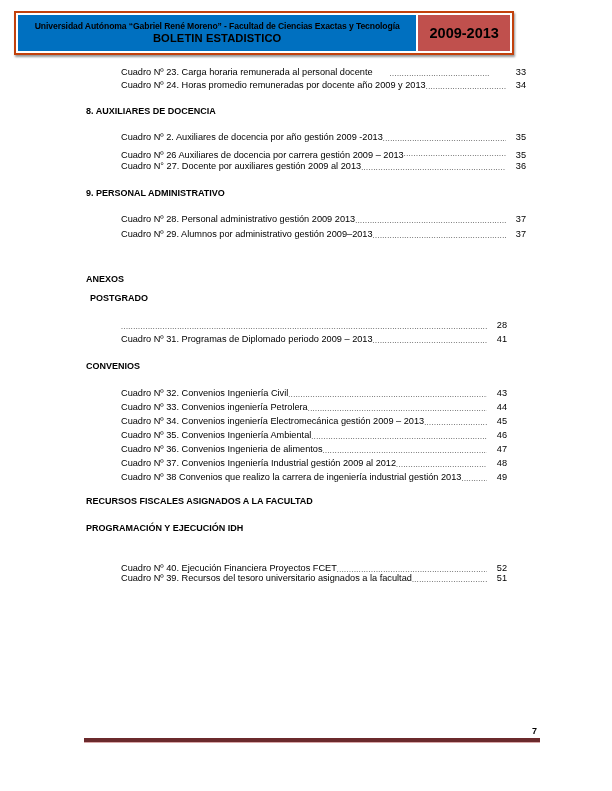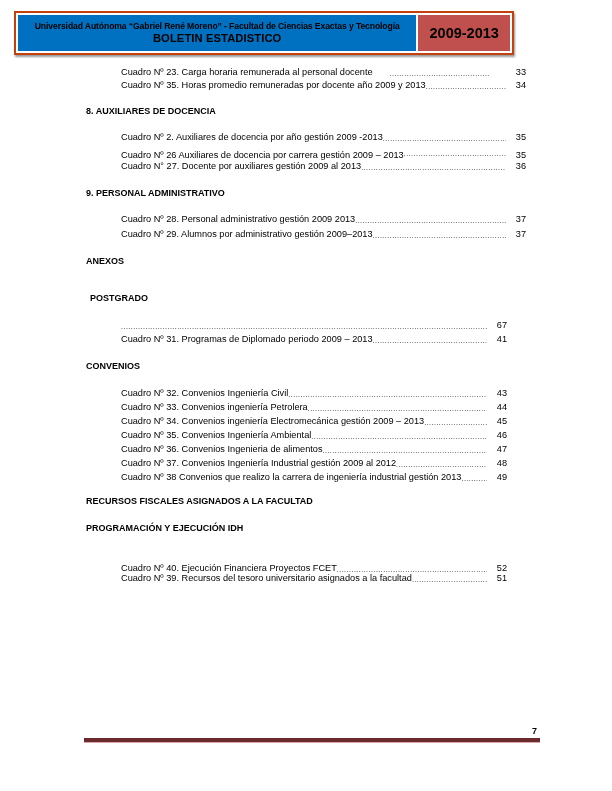--- a/index.html
+++ b/index.html
@@ -67,7 +67,7 @@
       <span class="page">33</span>
     </div>
     <div class="entry" style="top: 80px; width: 405px;">
-      <span class="label">Cuadro Nº 35.  Horas  promedio remuneradas por docente año 2009 y 2013</span>
+      <span class="label">Cuadro Nº 24.  Horas  promedio remuneradas por docente año 2009 y 2013</span>
       <span class="dots">........................................................................................................................................................................................................</span>
       <span class="page">34</span>
     </div>

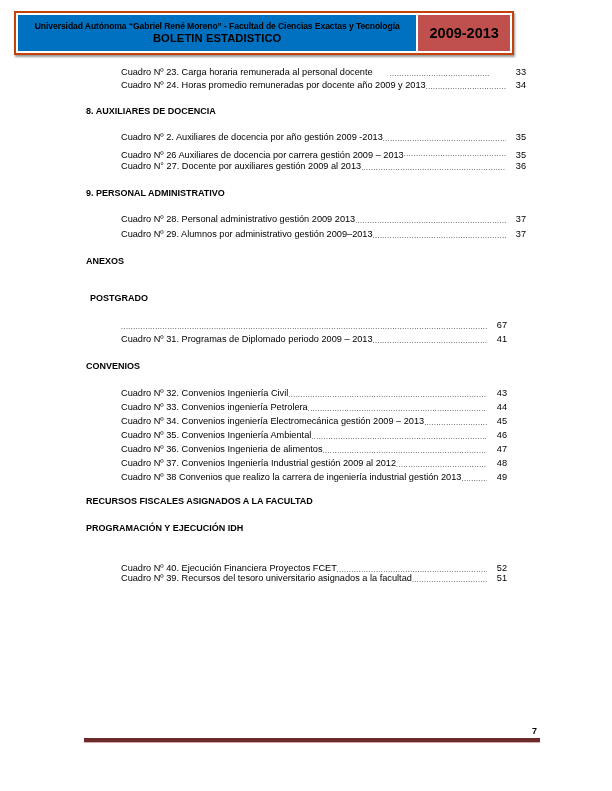--- a/index.html
+++ b/index.html
@@ -98,7 +98,7 @@
       <span class="dots">........................................................................................................................................................................................................</span>
       <span class="page">37</span>
     </div>
-    <div class="section" style="top: 256px;">ANEXOS</div>
+    <div class="section" style="top: 274px;">ANEXOS</div>
     <div class="section" style="top: 293px; left: 90px;">POSTGRADO</div>
     <div class="entry" style="top: 320px; width: 386px;">
       <span class="dots">........................................................................................................................................................................................................</span>

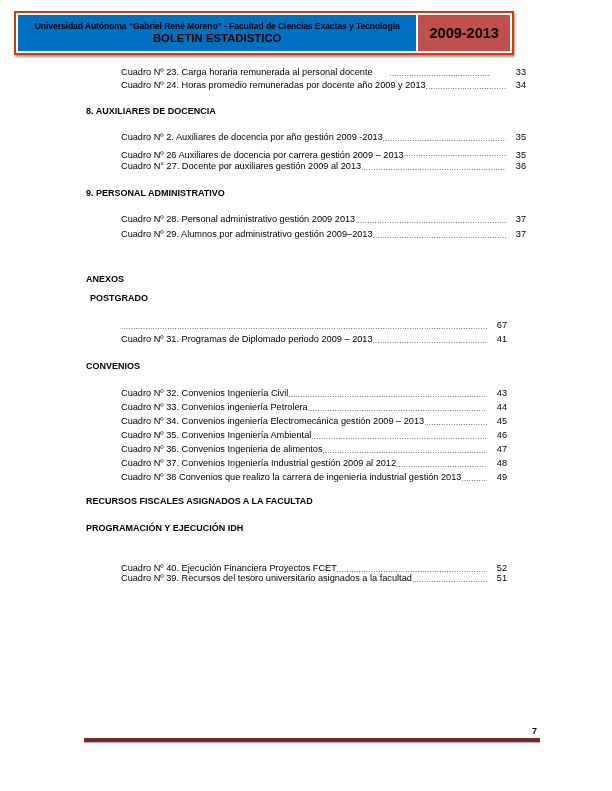--- a/index.html
+++ b/index.html
@@ -102,7 +102,7 @@
     <div class="section" style="top: 293px; left: 90px;">POSTGRADO</div>
     <div class="entry" style="top: 320px; width: 386px;">
       <span class="dots">........................................................................................................................................................................................................</span>
-      <span class="page">67</span>
+      <span class="page">28</span>
     </div>
     <div class="entry" style="top: 334px; width: 386px;">
       <span class="label">Cuadro Nº 31.  Programas de Diplomado periodo  2009 – 2013</span>

